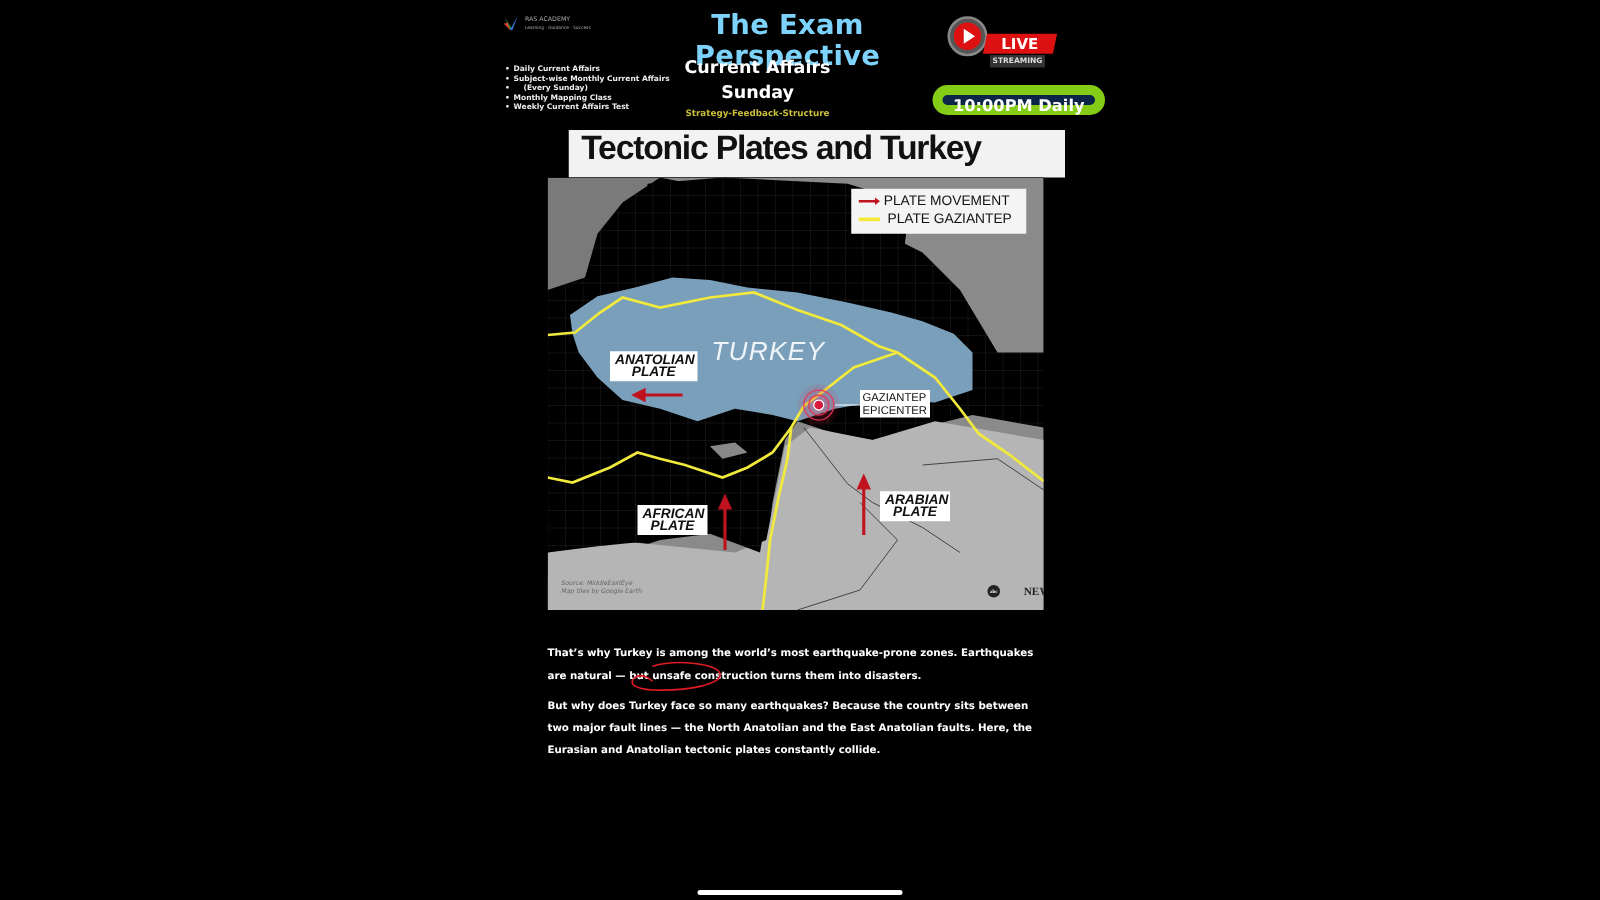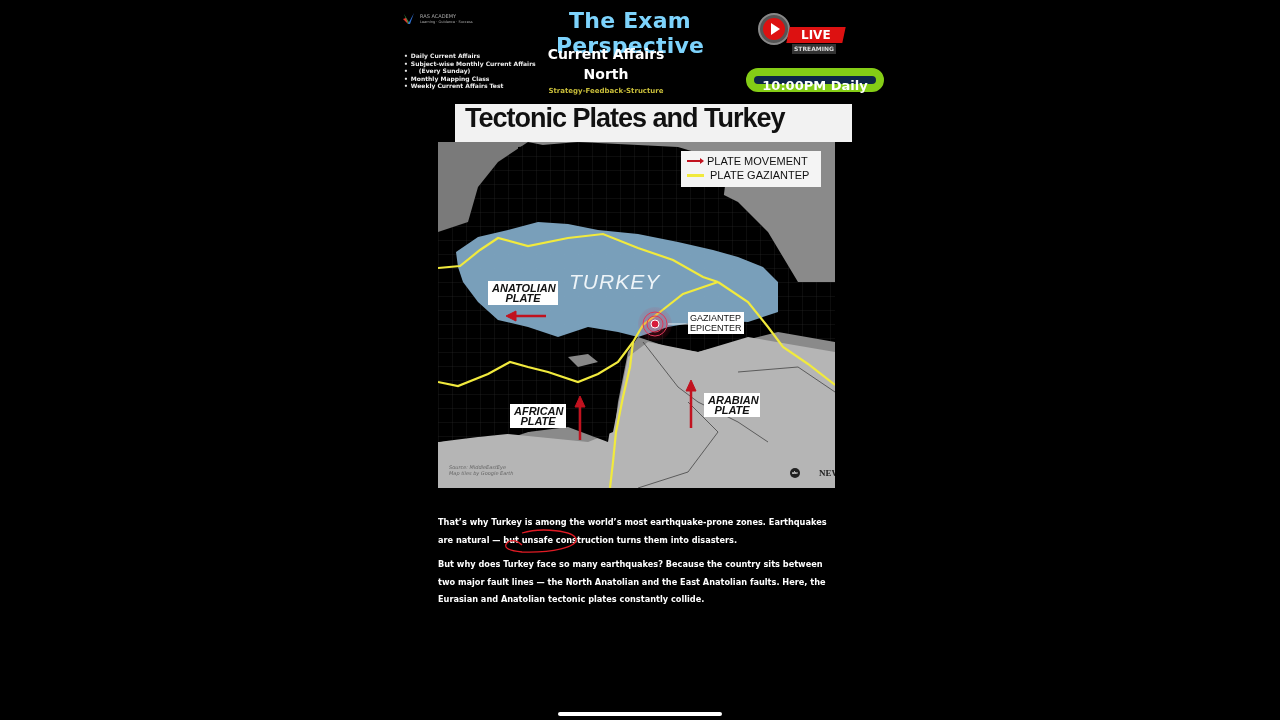--- a/index.html
+++ b/index.html
@@ -77,7 +77,7 @@
   <div class="brand-title">The Exam Perspective</div>
   <div class="series-title">
     <div>Current Affairs</div>
-    <div>North</div>
+    <div>Sunday</div>
   </div>
   <div class="tagline">Strategy-Feedback-Structure</div>
 

